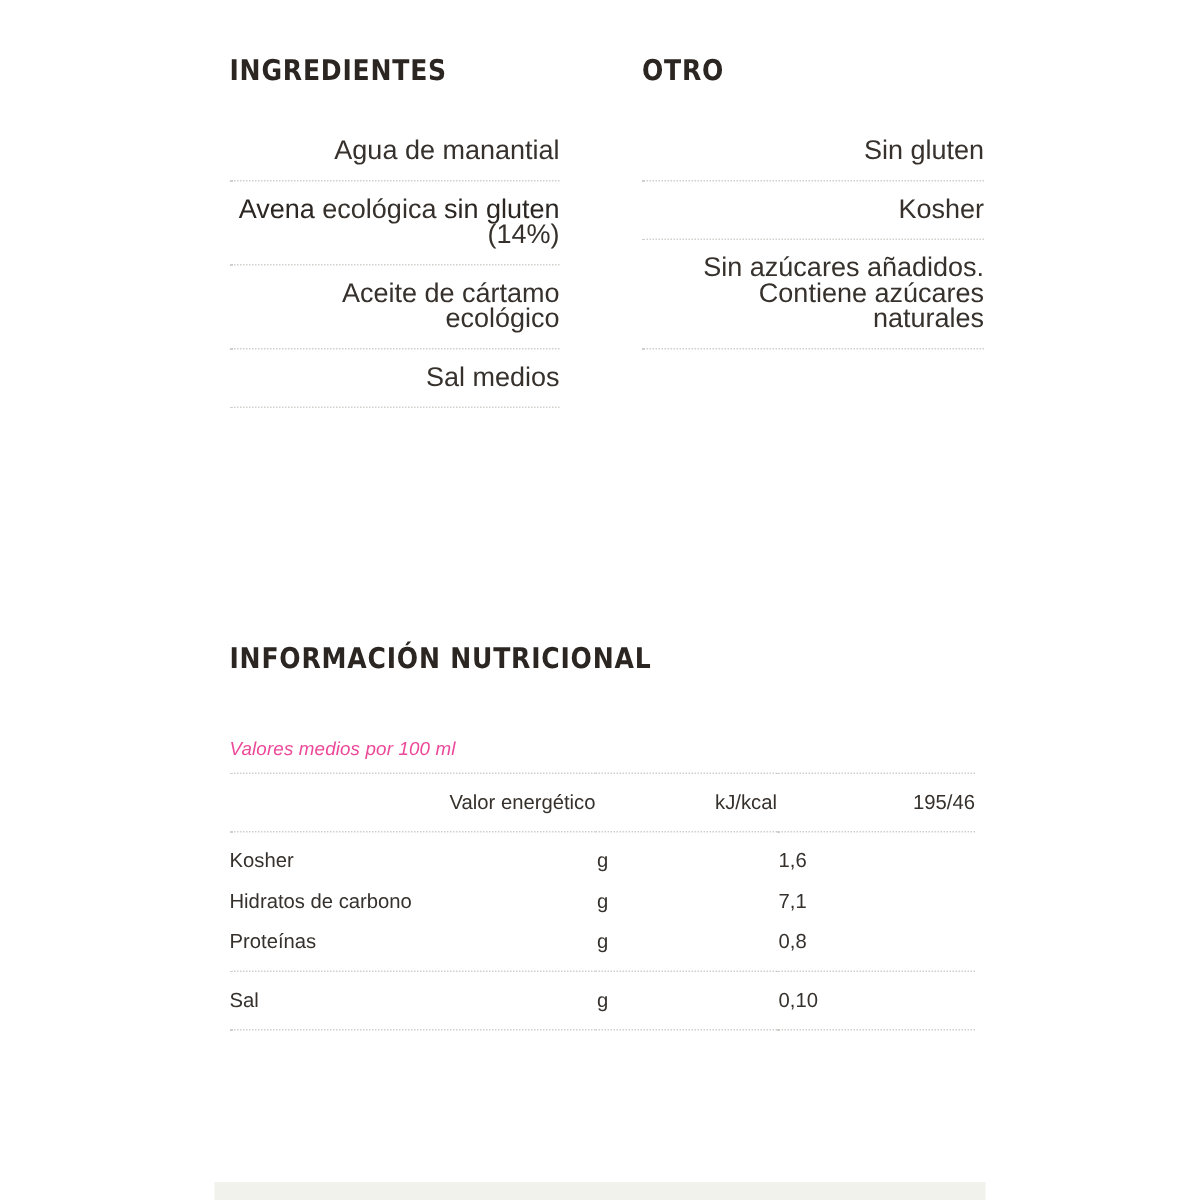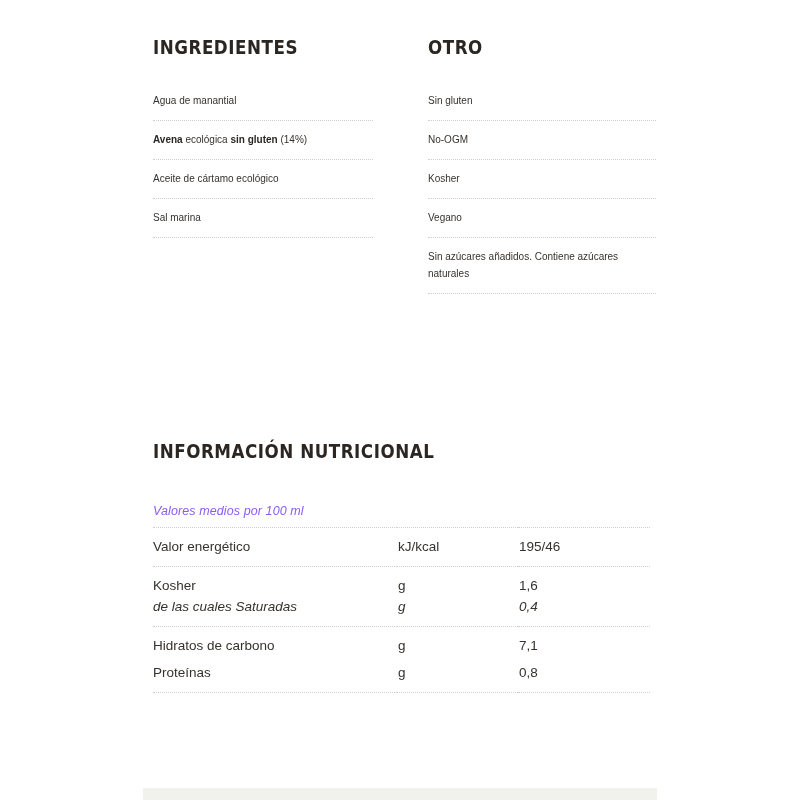--- a/index.html
+++ b/index.html
@@ -67,13 +67,14 @@
   }
 
   .list-item {
-    font-size: 10px;
+    font-size: 18px;
     line-height: 17px;
     color: #36312c;
     padding: 0 0 11px 0;
     margin: 0 0 10px 0;
     border-bottom: 1px dotted #cfcfcb;
     min-height: 17px;
+    text-align: right;
   }
   .list-item b {
     font-weight: bold;

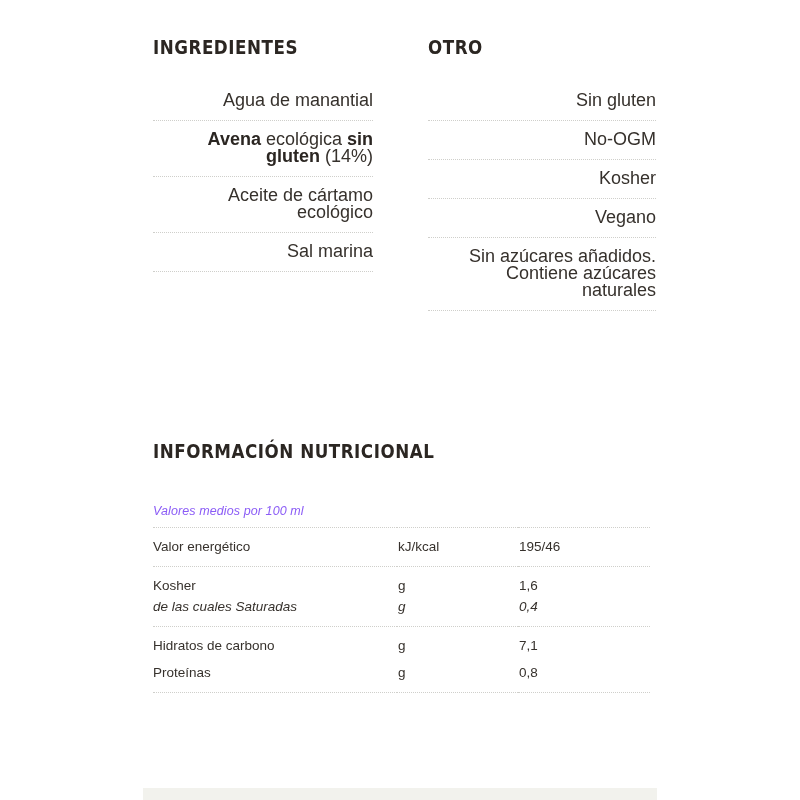--- a/index.html
+++ b/index.html
@@ -77,7 +77,7 @@
     text-align: right;
   }
   .list-item b {
-    font-weight: bold;
+    font-weight: normal;
     color: #2b2622;
   }
 

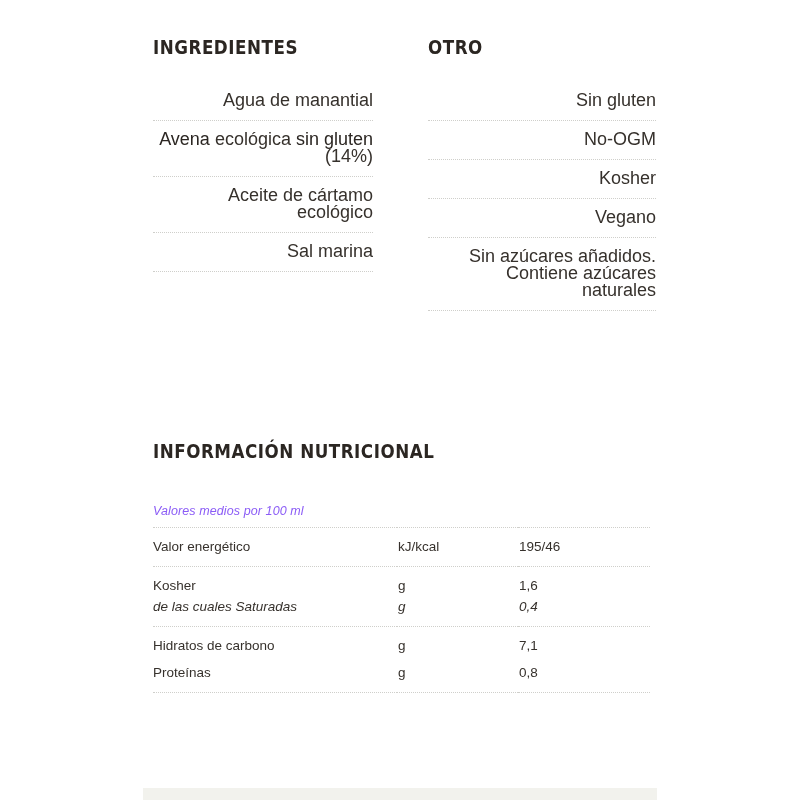--- a/index.html
+++ b/index.html
@@ -154,7 +154,6 @@
       <div class="section-title col-head">OTRO</div>
       <ul class="list" id="other-list">
           <li class="list-item">Sin gluten</li>
-          <li class="list-item">No-OGM</li>
           <li class="list-item">Kosher</li>
           <li class="list-item">Vegano</li>
           <li class="list-item">Sin azúcares añadidos. Contiene azúcares naturales</li>

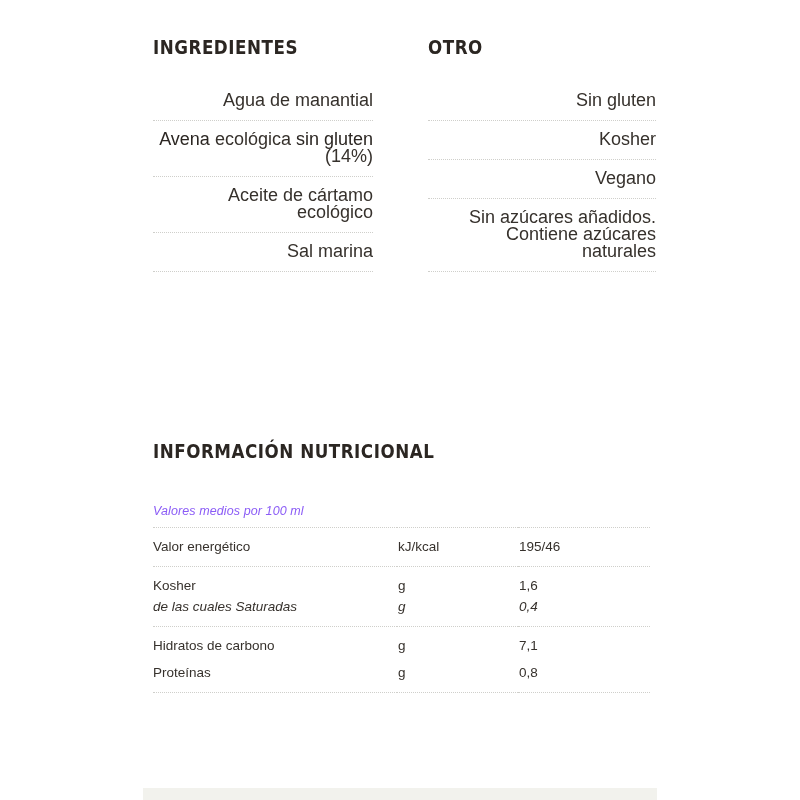--- a/index.html
+++ b/index.html
@@ -155,7 +155,6 @@
       <ul class="list" id="other-list">
           <li class="list-item">Sin gluten</li>
           <li class="list-item">Kosher</li>
-          <li class="list-item">Vegano</li>
           <li class="list-item">Sin azúcares añadidos. Contiene azúcares naturales</li>
         </ul>
     </div>

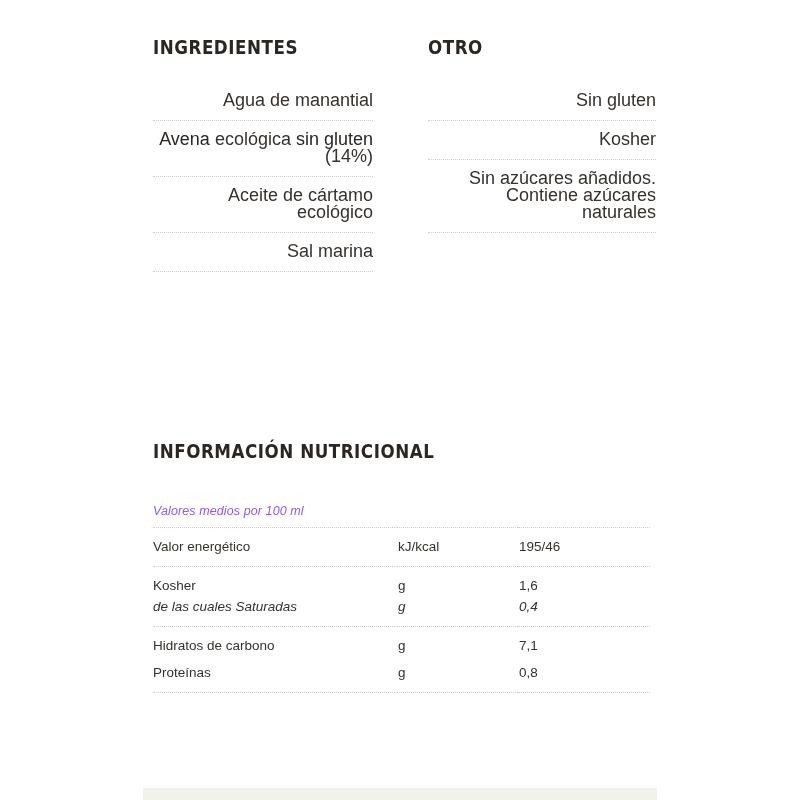--- a/index.html
+++ b/index.html
@@ -146,7 +146,7 @@
           <li class="list-item">Agua de manantial</li>
           <li class="list-item"><b>Avena</b> ecológica <b>sin gluten</b> (14%)</li>
           <li class="list-item">Aceite de cártamo ecológico</li>
-          <li class="list-item">Sal marina</li>
+          <li class="list-item">Sal medios</li>
         </ul>
     </div>
 

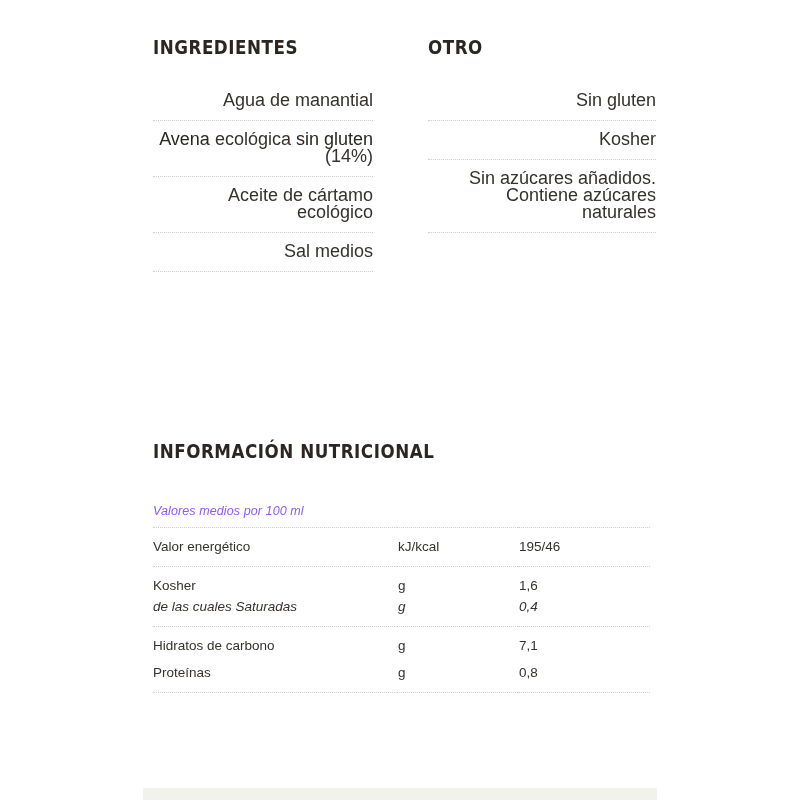--- a/index.html
+++ b/index.html
@@ -85,7 +85,7 @@
   .nutri {
     position: absolute;
     left: 153px;
-    top: 440px;
+    top: 428px;
     width: 497px;
   }
   .nutri-head {

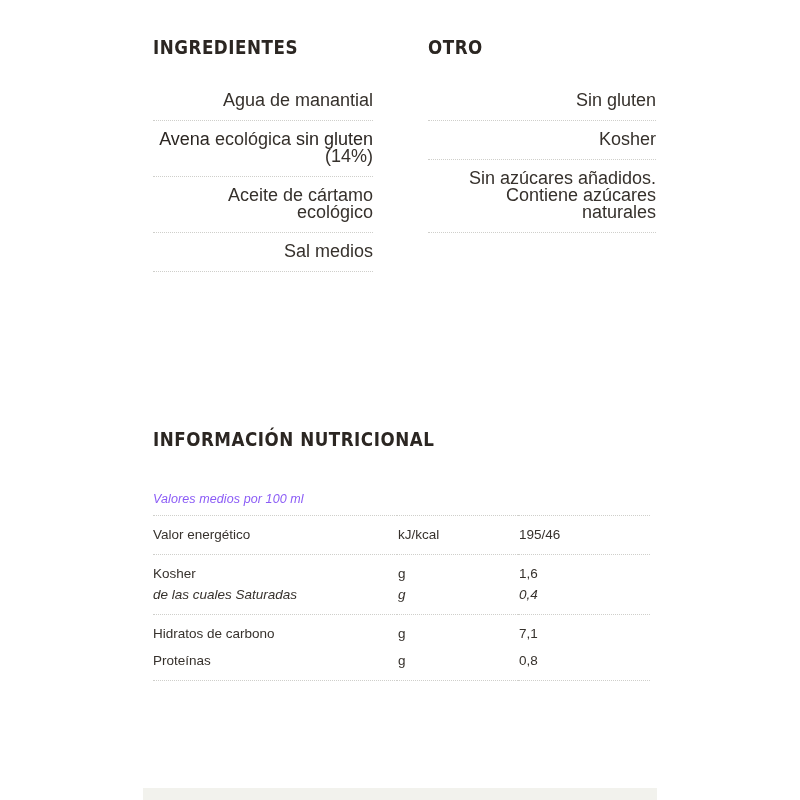--- a/index.html
+++ b/index.html
@@ -163,7 +163,7 @@
 
   <div class="nutri">
     <div class="section-title nutri-head">INFORMACIÓN NUTRICIONAL</div>
-    <div class="nutri-sub" style="color: #8b5cf6;">Valores medios por 100 ml</div>
+    <div class="nutri-sub" style="color: #ec4899;">Valores medios por 100 ml</div>
     <table class="nutri-table">
       <colgroup>
         <col class="c-name">

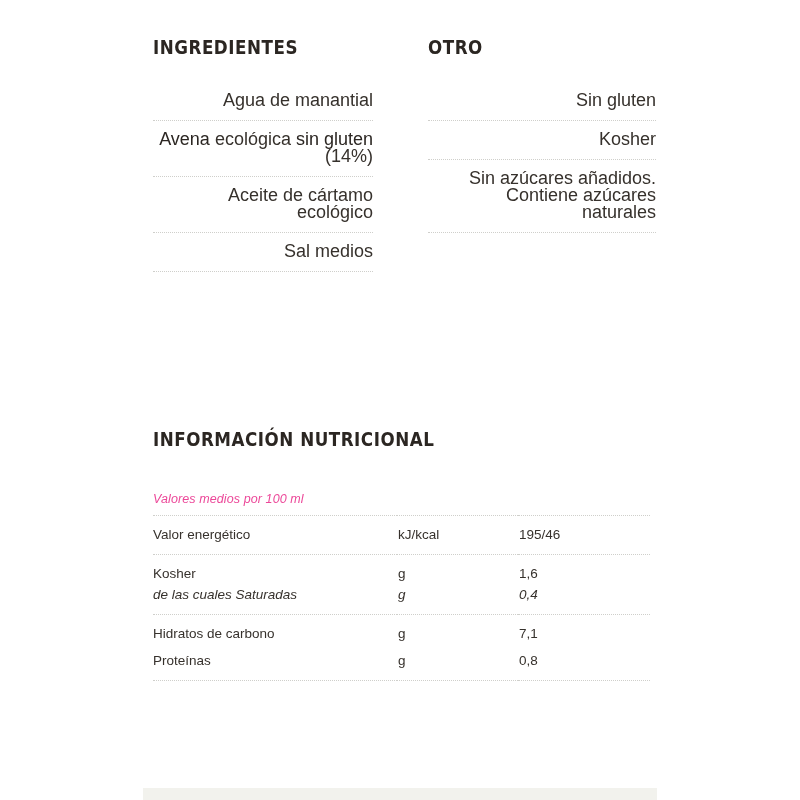--- a/index.html
+++ b/index.html
@@ -118,7 +118,7 @@
   .nutri-table tr.grp-start td { padding-top: 11px; }
   .nutri-table tr.grp-end   td { padding-bottom: 11px; border-bottom: 1px dotted #cfcfcb; }
   .nutri-table tr.sub td    { font-style: italic; padding-top: 5px; }
-  .nutri-table tr.top-rule td { border-top: 1px dotted #cfcfcb; }
+  .nutri-table tr.top-rule td { border-top: 1px dotted #cfcfcb; text-align: right; }
 
   .nutri-table td.unit { padding-left: 1px; }
   .nutri-table td.val  { padding-left: 1px; }

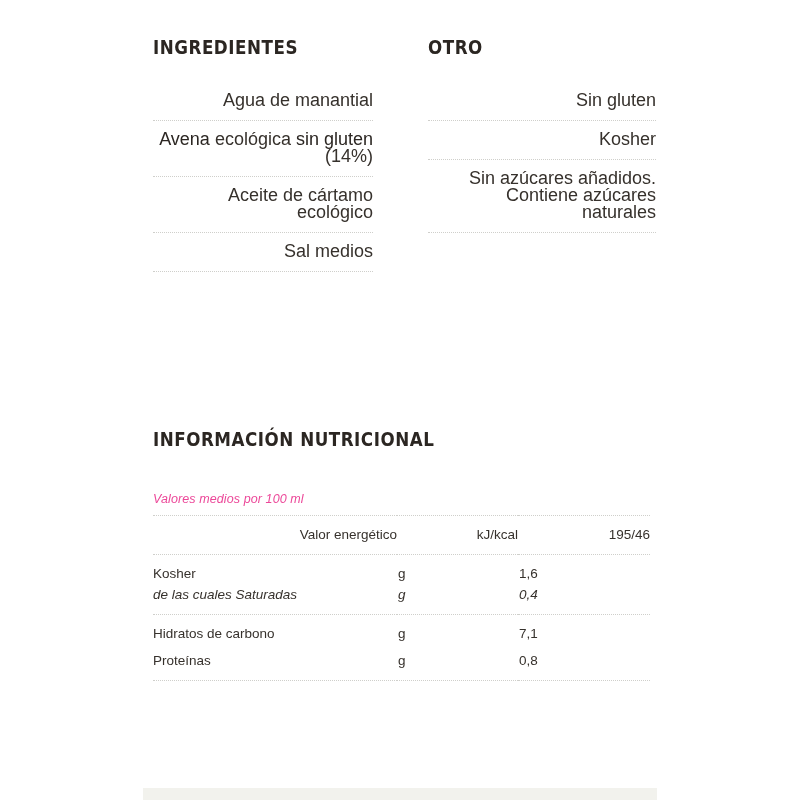--- a/index.html
+++ b/index.html
@@ -181,11 +181,6 @@
             <td class="unit">g</td>
             <td class="val">1,6</td>
           </tr>
-          <tr class="sub grp-end">
-            <td class="name">de las cuales Saturadas</td>
-            <td class="unit">g</td>
-            <td class="val">0,4</td>
-          </tr>
           <tr class="grp-start">
             <td class="name">Hidratos de carbono</td>
             <td class="unit">g</td>

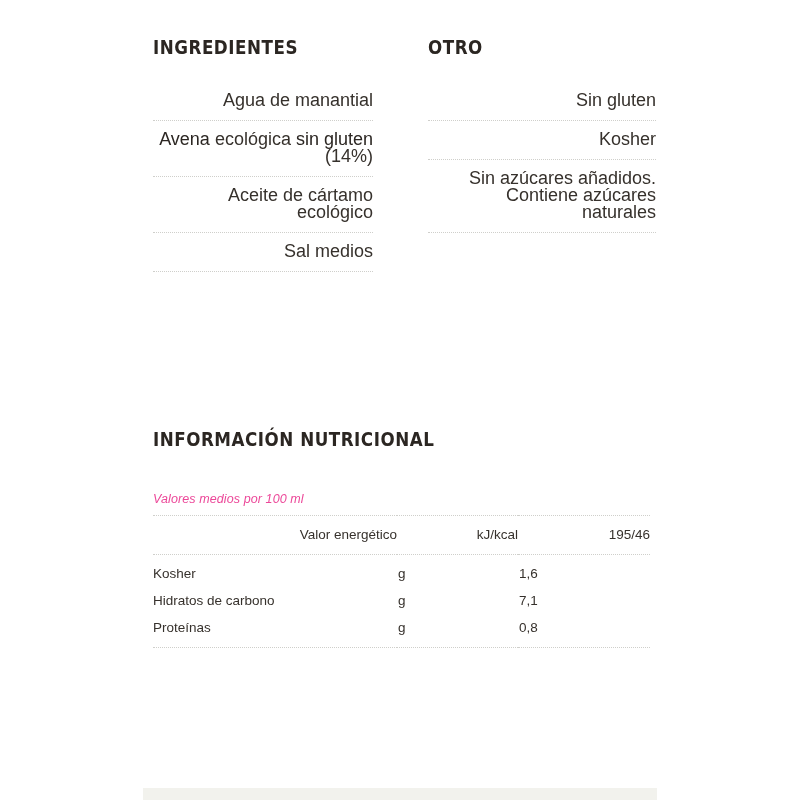--- a/index.html
+++ b/index.html
@@ -191,6 +191,11 @@
             <td class="unit">g</td>
             <td class="val">0,8</td>
           </tr>
+          <tr class="grp-start grp-end">
+            <td class="name">Sal</td>
+            <td class="unit">g</td>
+            <td class="val">0,10</td>
+          </tr>
         </tbody>
     </table>
   </div>

